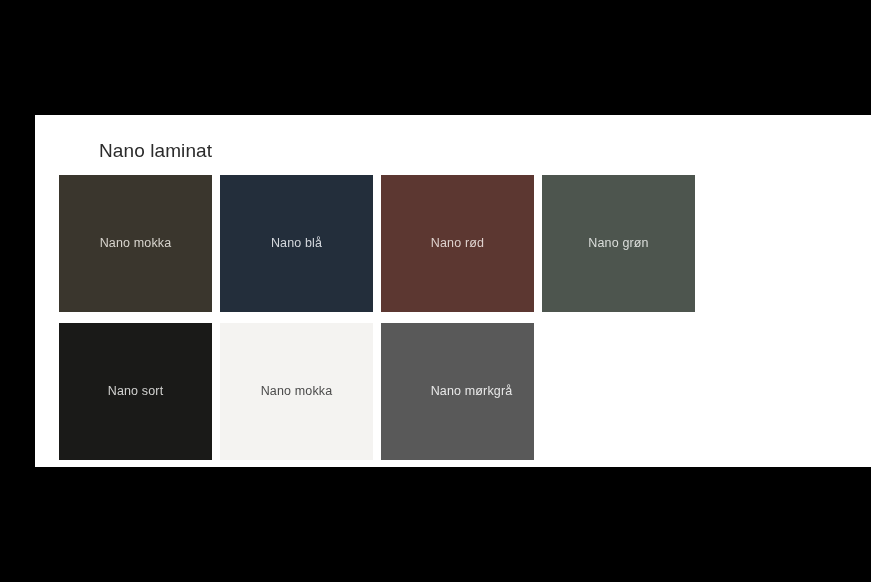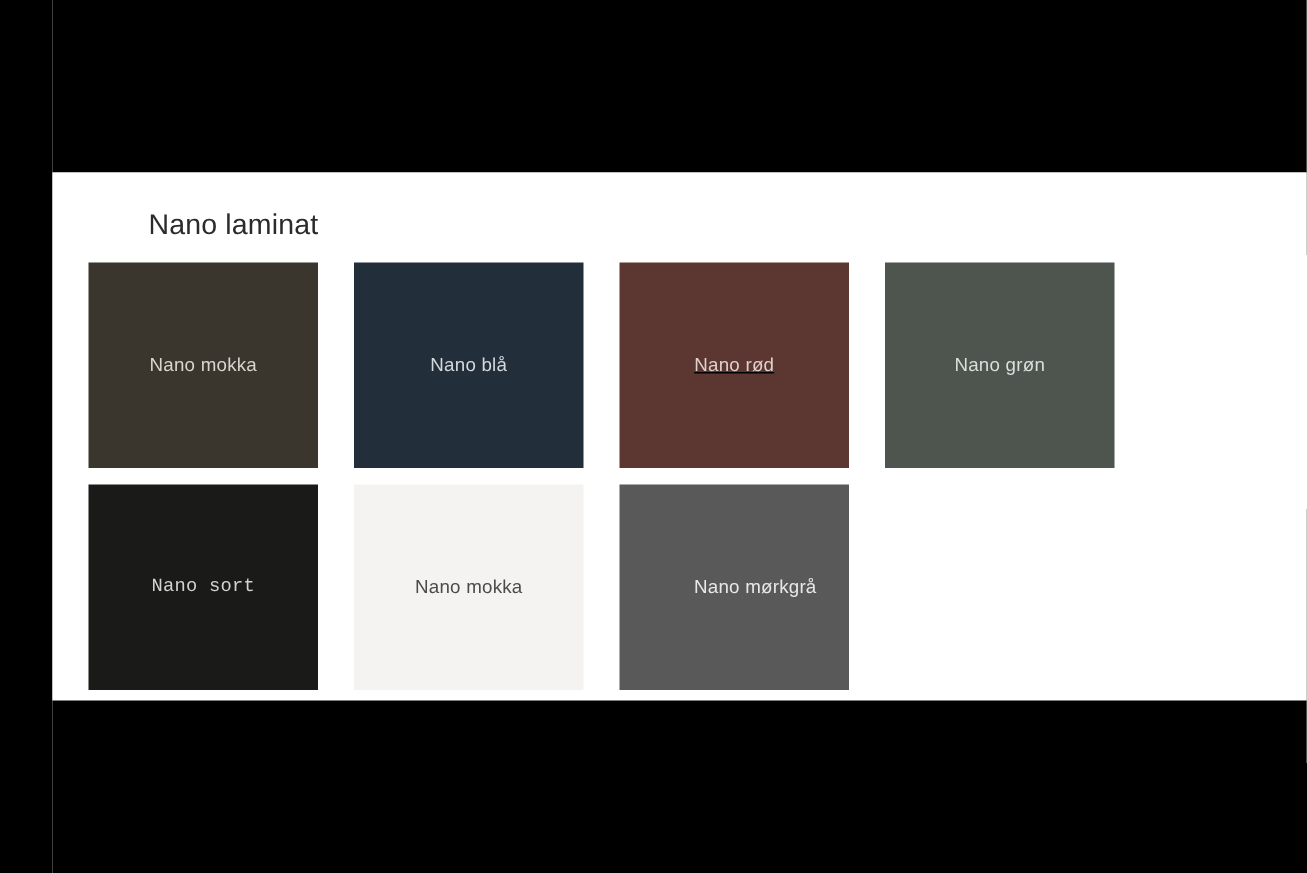--- a/index.html
+++ b/index.html
@@ -53,7 +53,7 @@
 
   .swatch-row {
     display: flex;
-    gap: 24px;
+    gap: 8px;
   }
   .swatch-row + .swatch-row {
     margin-top: 11px;

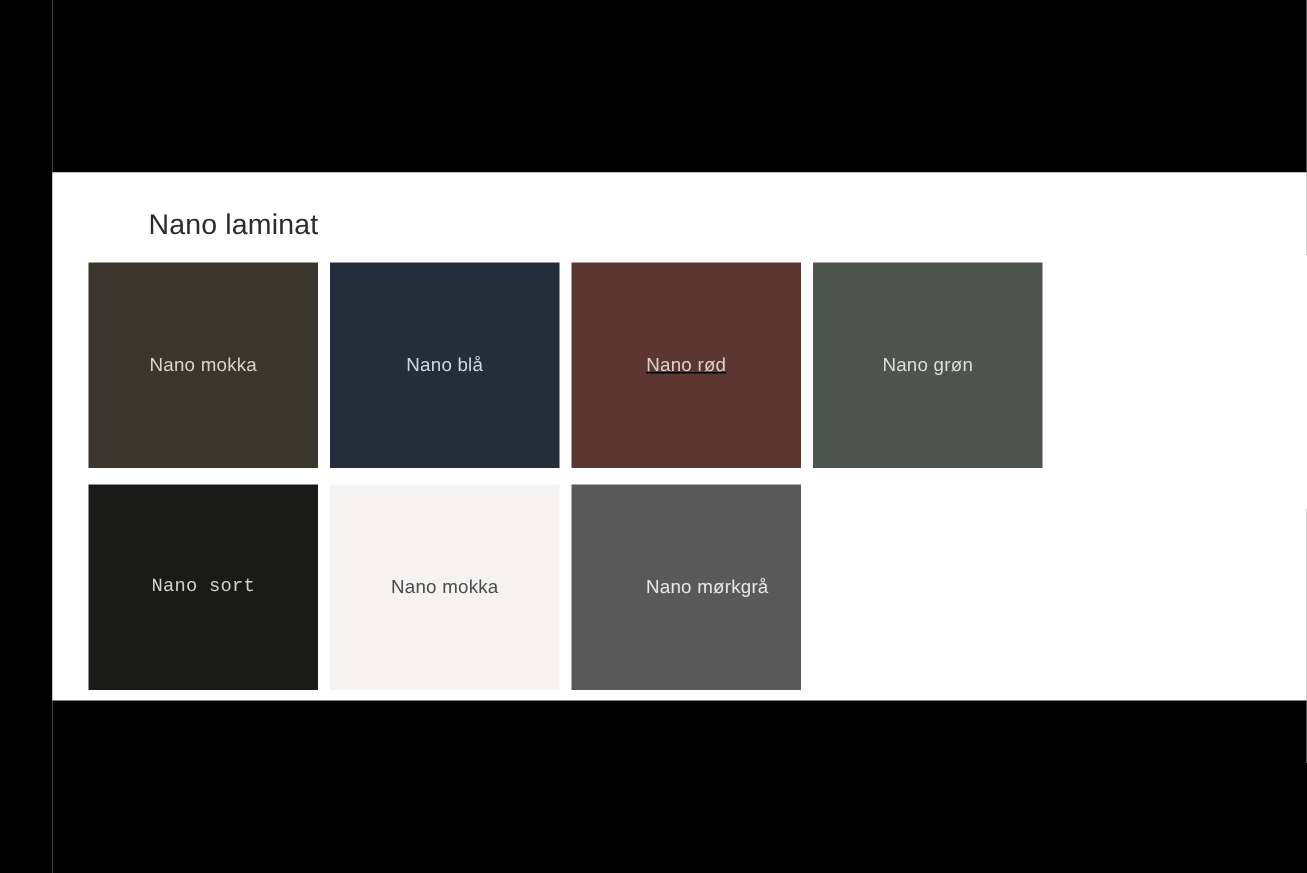--- a/index.html
+++ b/index.html
@@ -110,7 +110,7 @@
         <div class="swatch" style="background-color: rgb(35, 46, 59);">
           <span class="swatch-label" style="color: rgb(212, 216, 221);">Nano blå</span>
         </div>
-        <div class="swatch" style="background-color: rgb(92, 55, 49); text-decoration: underline;">
+        <div class="swatch" style="background-color: rgb(92, 55, 49);">
           <span class="swatch-label" style="color: rgb(222, 210, 206);">Nano rød</span>
         </div>
         <div class="swatch" style="background-color: rgb(77, 85, 78);">

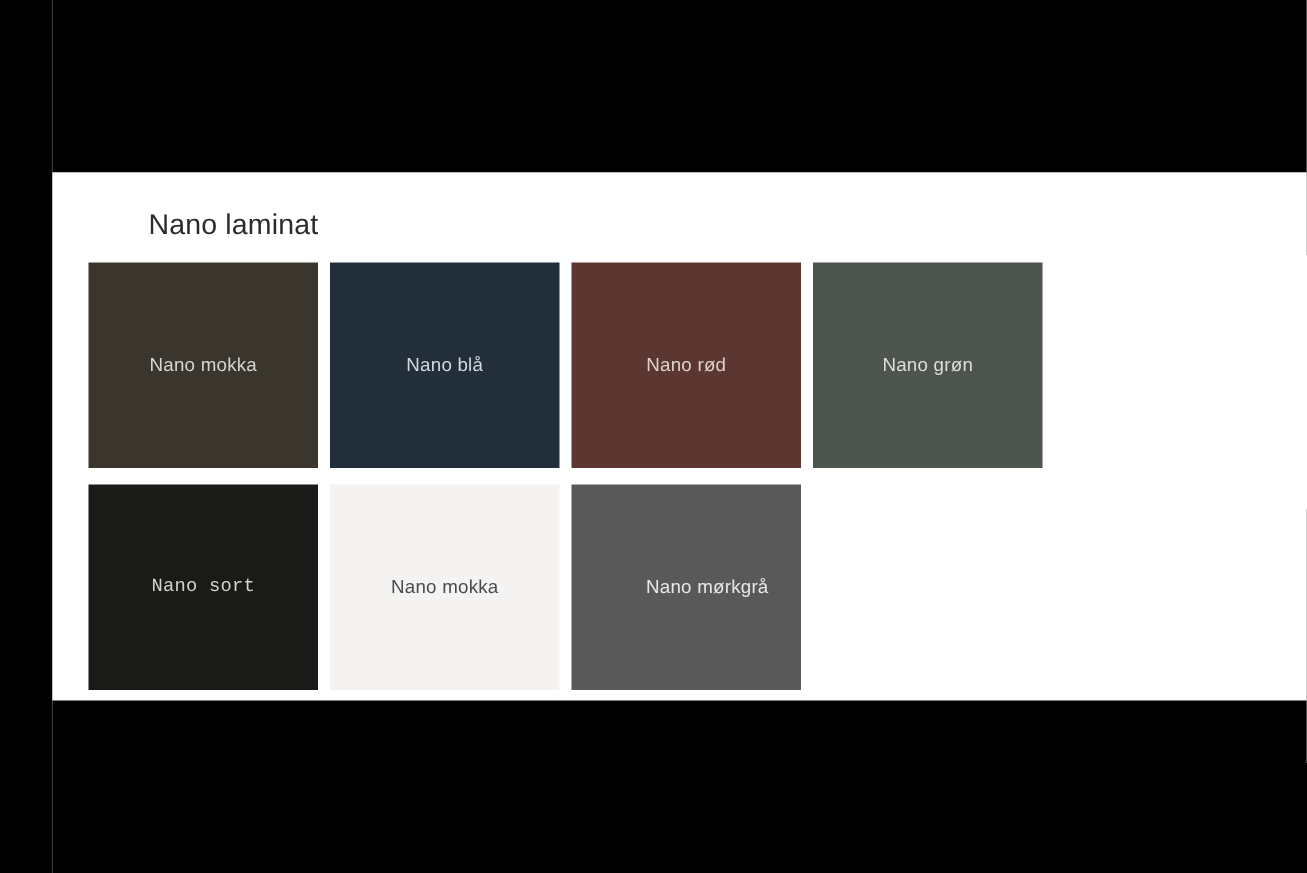--- a/index.html
+++ b/index.html
@@ -119,7 +119,7 @@
       </div>
 
       <div class="swatch-row">
-        <div class="swatch" style="background-color: rgb(26, 26, 24); font-family: Liberation Mono, monospace;">
+        <div class="swatch" style="background-color: rgb(26, 26, 24);">
           <span class="swatch-label" style="color: rgb(210, 210, 208);">Nano sort</span>
         </div>
         <div class="swatch" style="background-color: rgb(244, 243, 241);">

